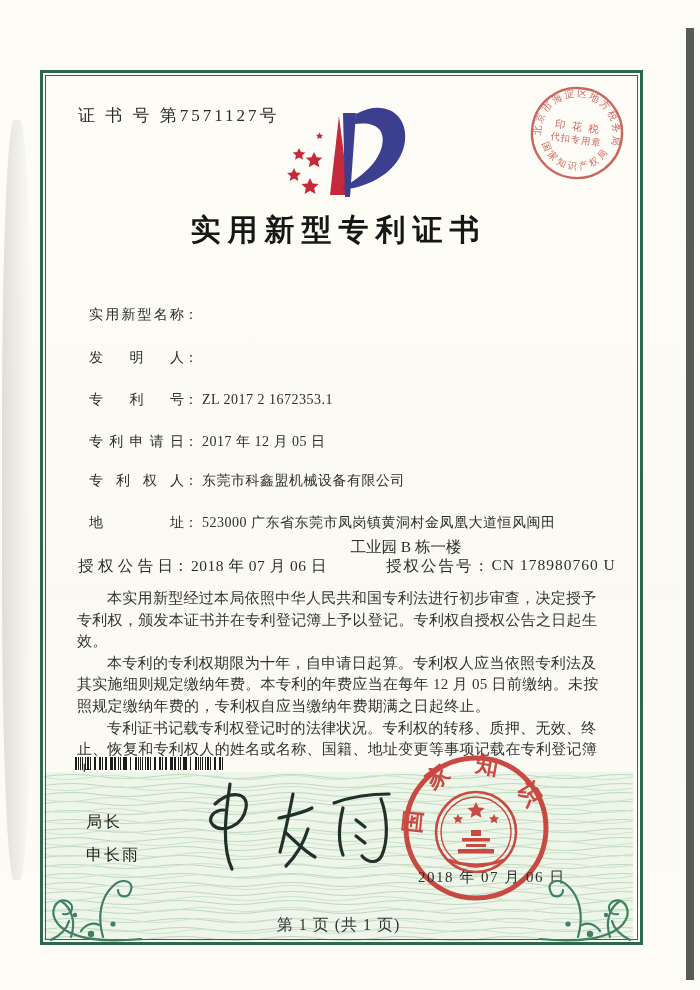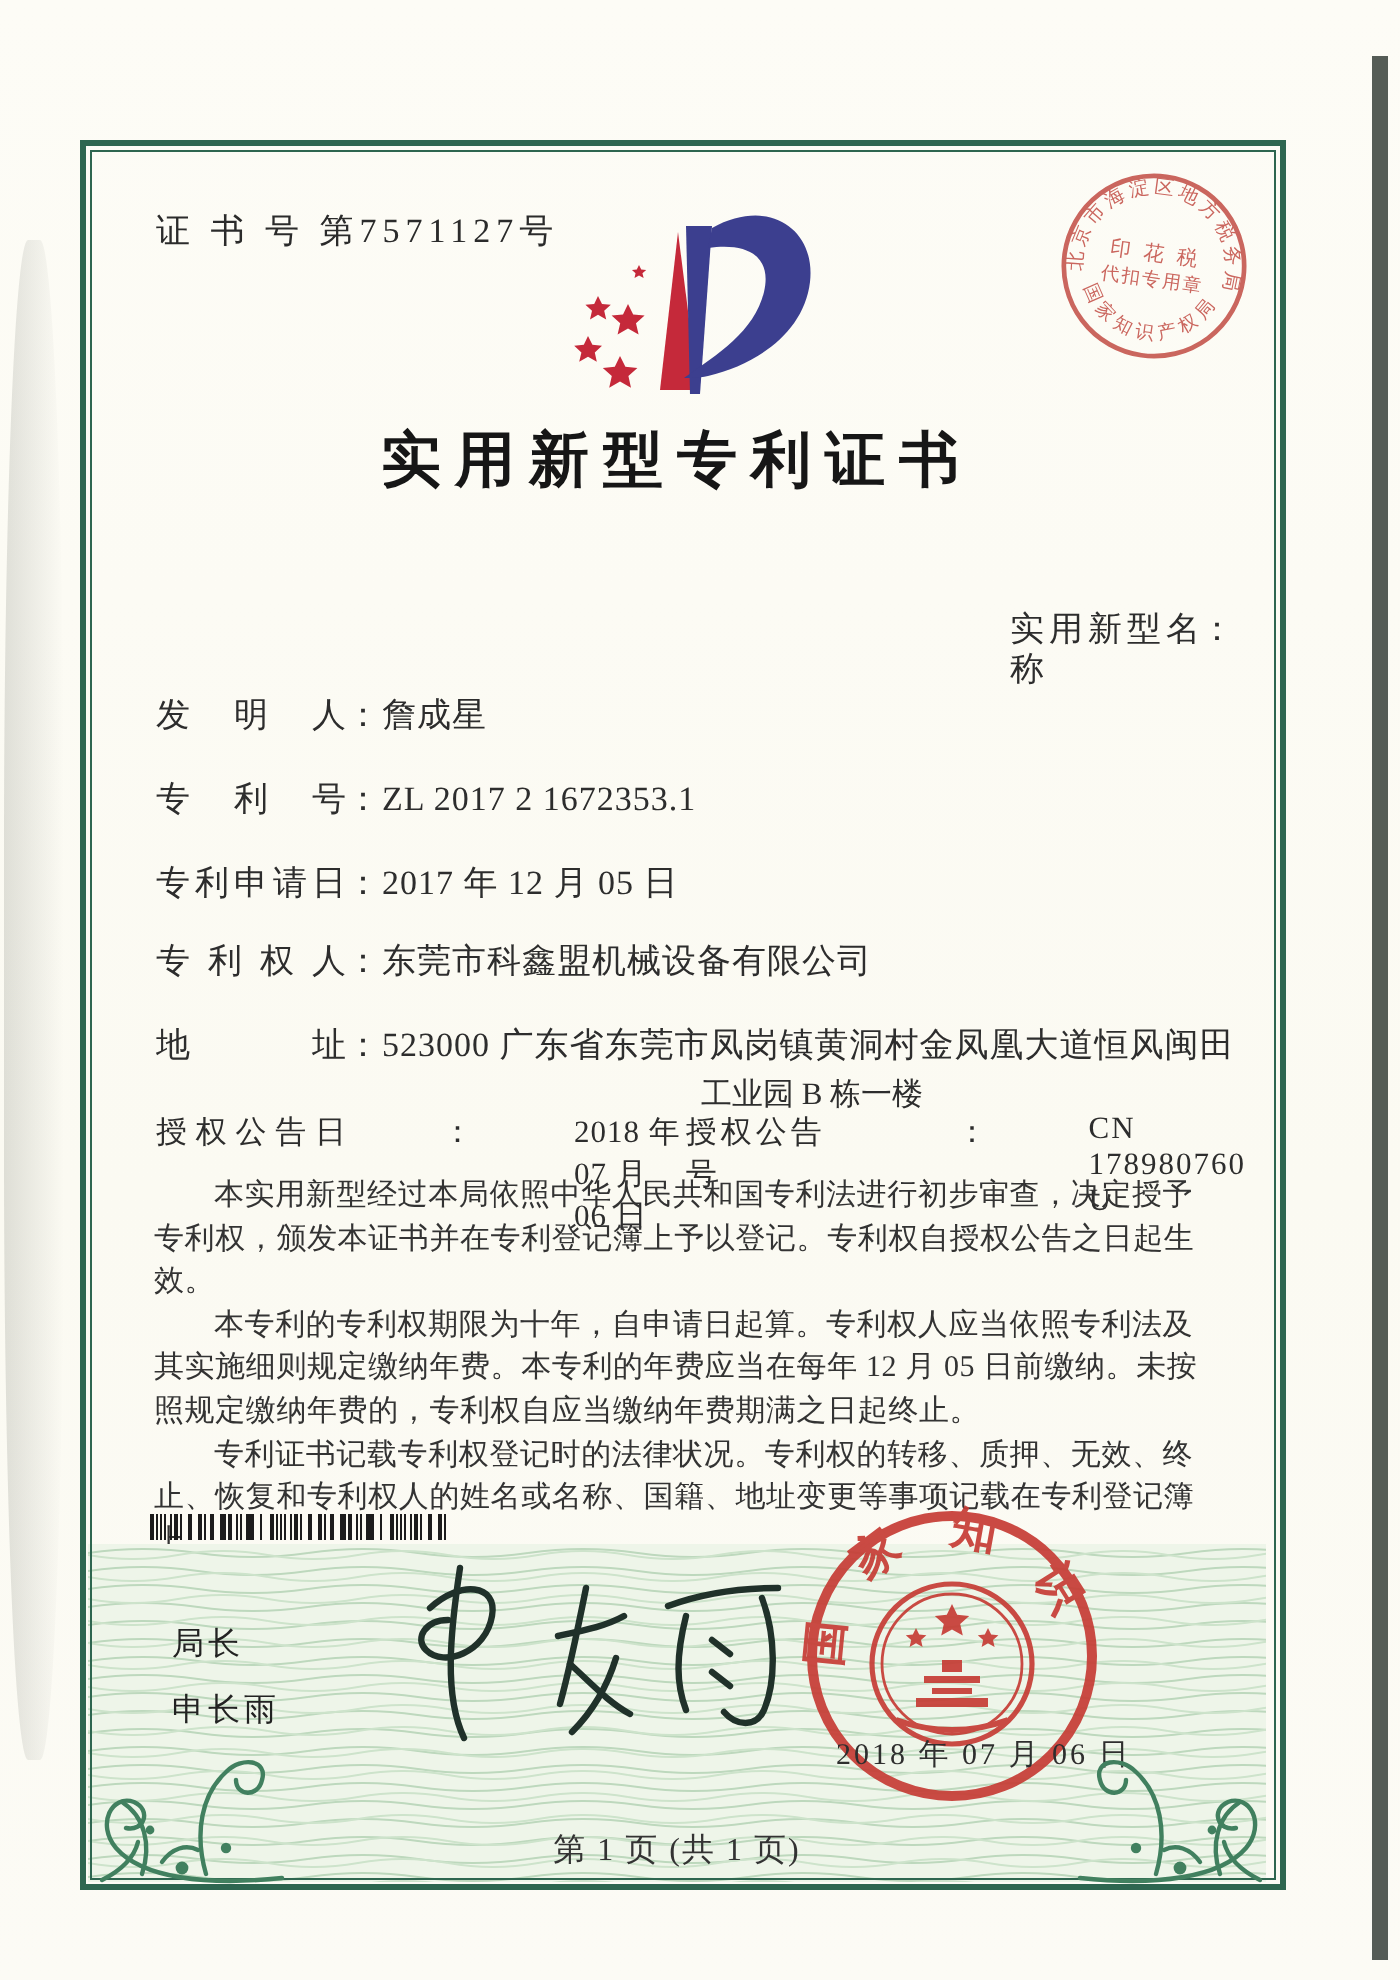--- a/index.html
+++ b/index.html
@@ -21,7 +21,7 @@
   .title{position:absolute;left:40px;top:210px;width:597px;text-align:center;
      font-size:30px;font-weight:bold;letter-spacing:7px;color:#161616;}
   
-  .row{position:absolute;left:78px;width:540px;display:flex;font-size:17px;color:#2d2d2d;line-height:20px;justify-content:flex-end;}
+  .row{position:absolute;left:89px;width:540px;display:flex;font-size:14px;color:#2d2d2d;line-height:20px;}
   .lbl{width:95px;text-align:justify;text-align-last:justify;flex:none;}
   .colon{width:18px;flex:none;}
   .val{flex:1;letter-spacing:.5px;}

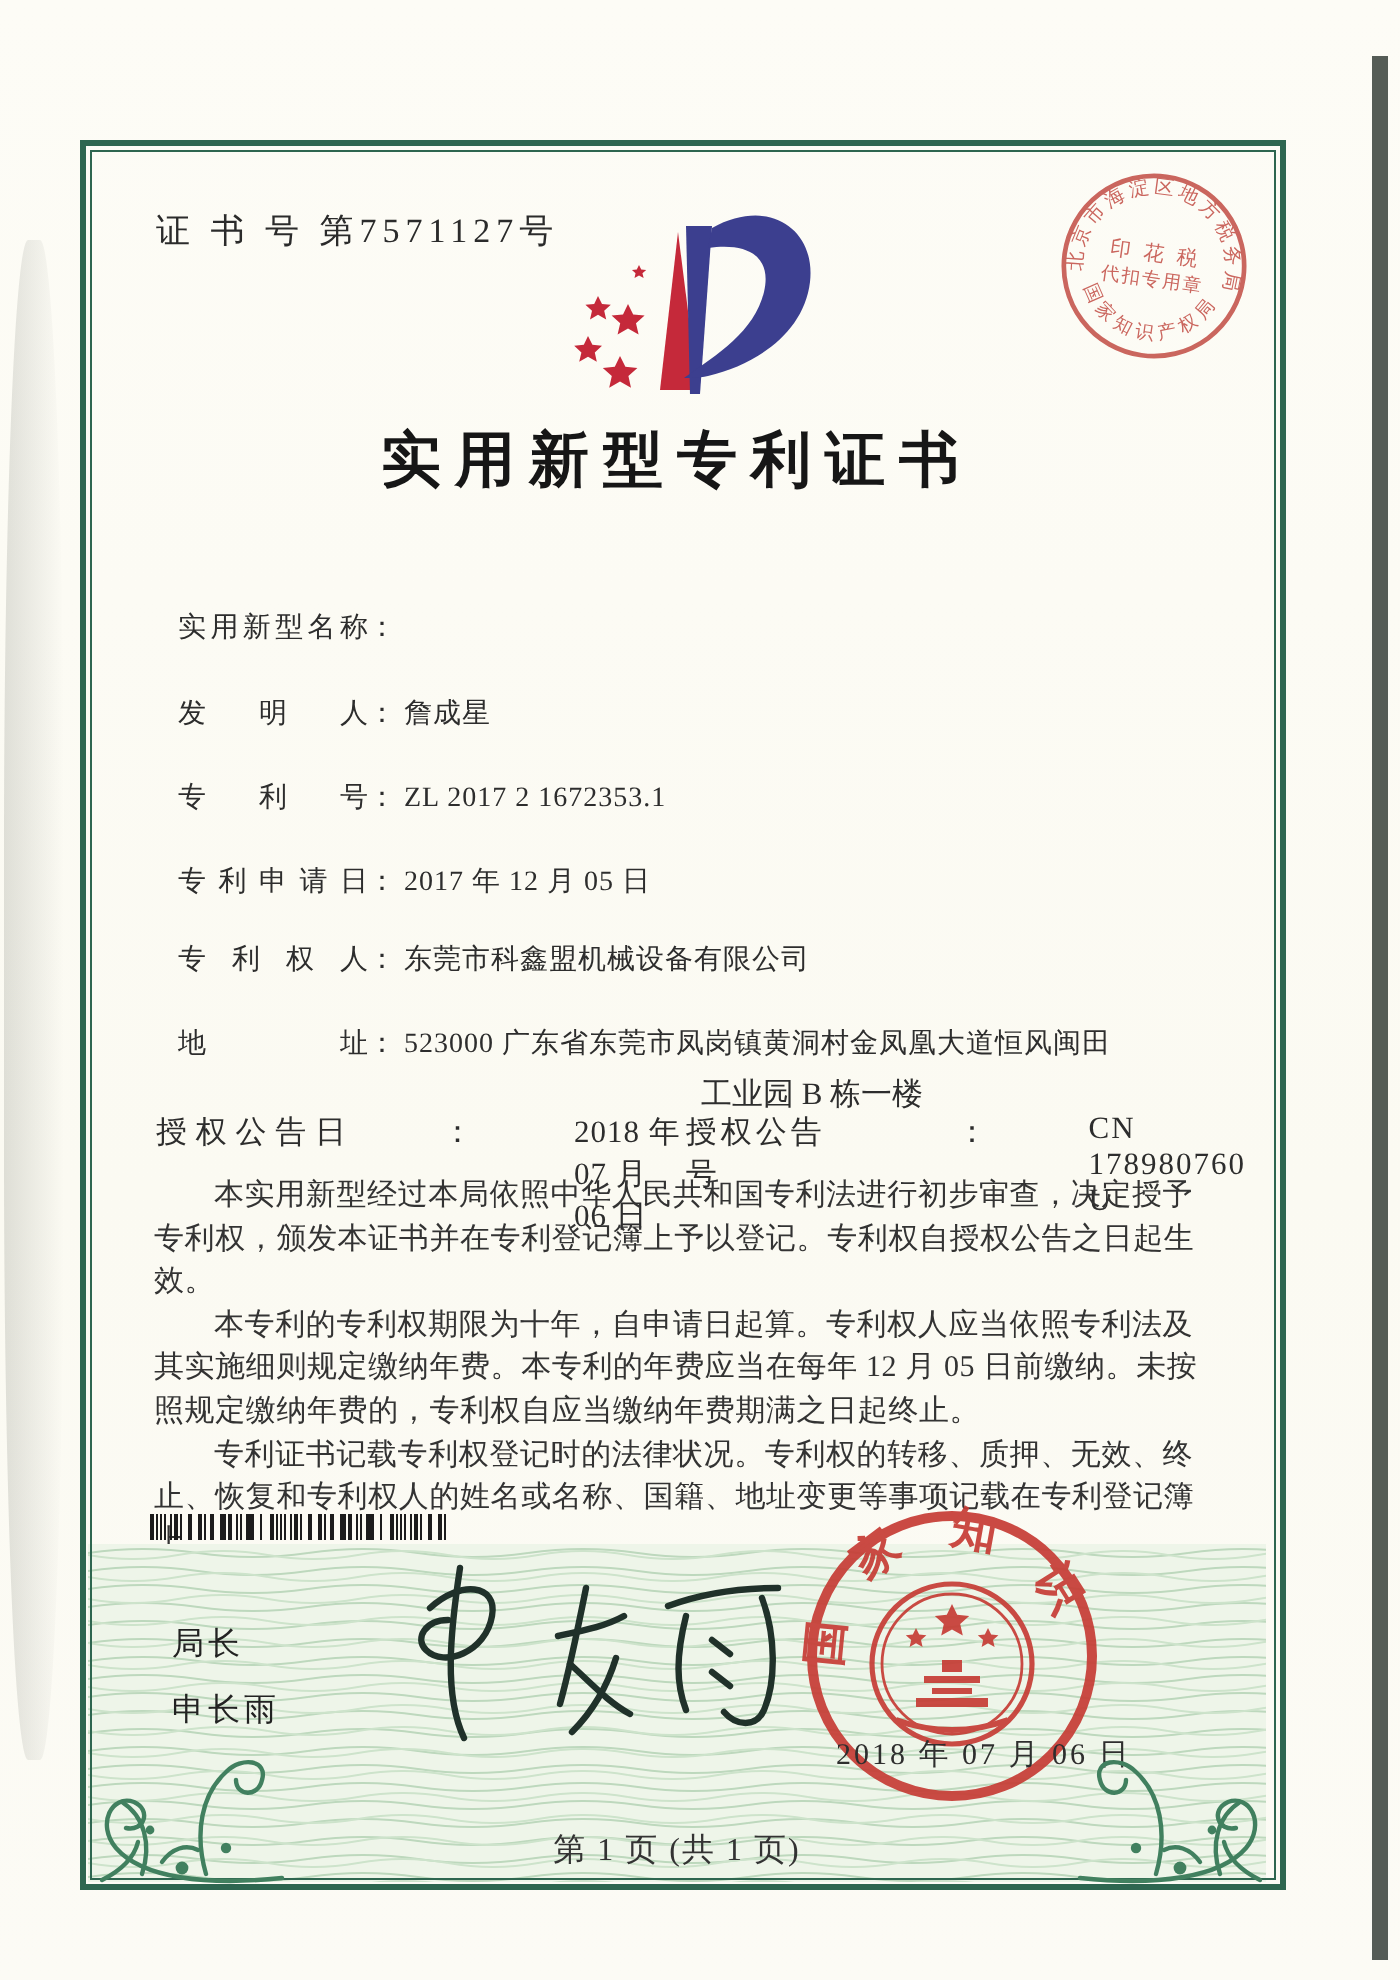--- a/index.html
+++ b/index.html
@@ -124,7 +124,6 @@
   <div class="row" style="top:348px">
     <span class="lbl">发明人</span>
       <span class="colon">：</span>
-      <span class="val">詹成星</span>
   </div>
   <div class="row" style="top:390px">
     <span class="lbl">专利号</span>

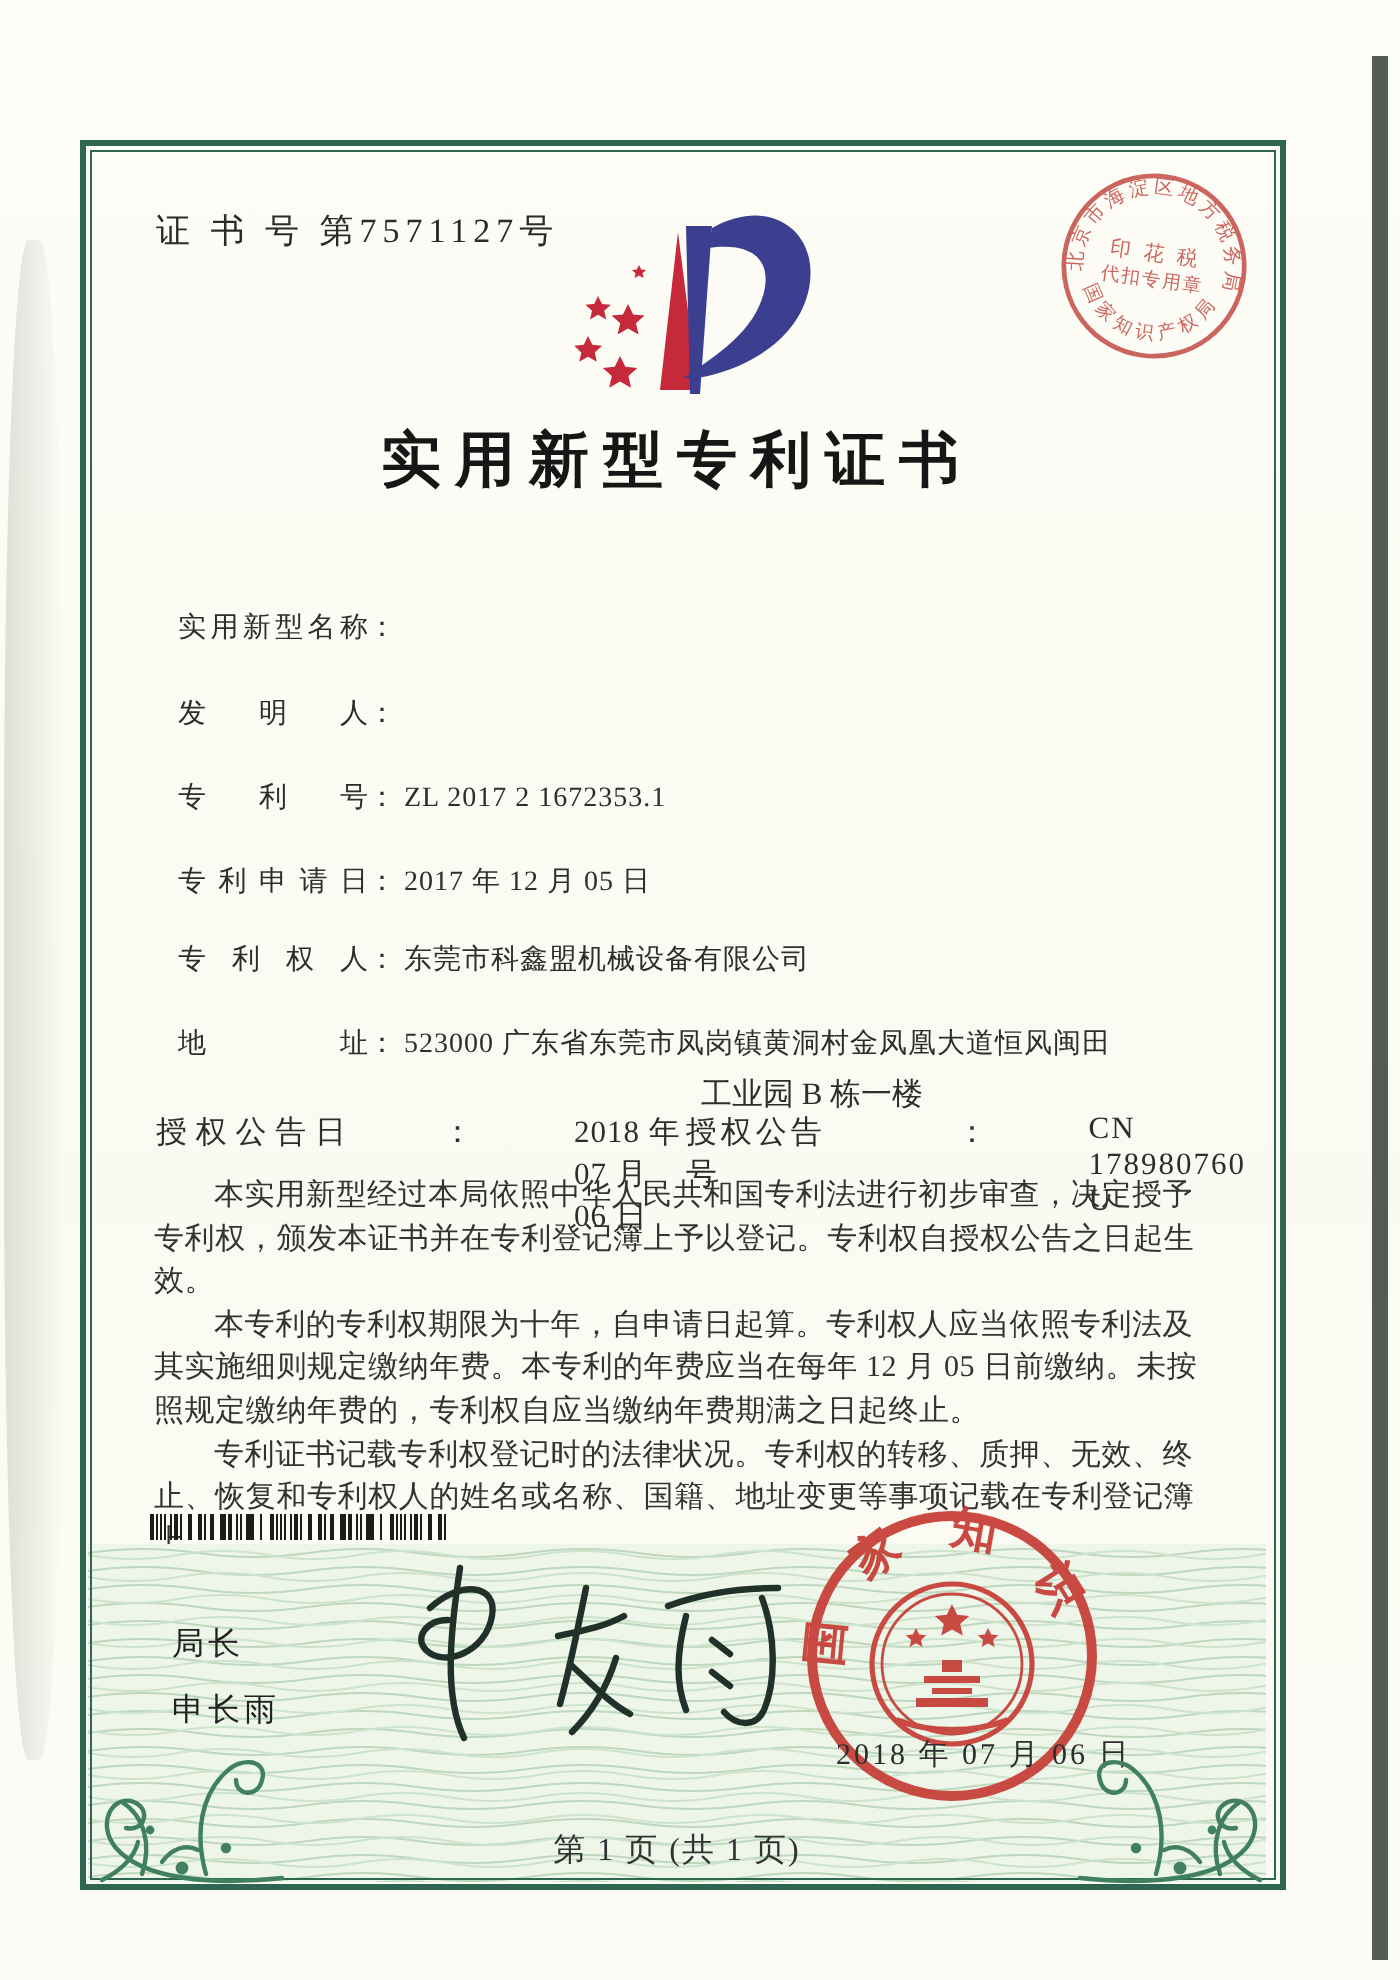--- a/index.html
+++ b/index.html
@@ -27,7 +27,7 @@
   .val{flex:1;letter-spacing:.5px;}
   .addr2{position:absolute;left:191px;width:430px;font-size:15.5px;color:#2d2d2d;text-align:center;}
   .row-split{position:absolute;left:78px;width:545px;display:flex;font-size:15.5px;color:#2d2d2d;}
-  .pair{display:flex;gap:48px;}
+  .pair{display:flex;}
   .pair .lbl2{letter-spacing:2px;}
   
   .bodytext{position:absolute;left:77px;top:588px;width:534px;font-size:15px;line-height:21.6px;color:#333;}

